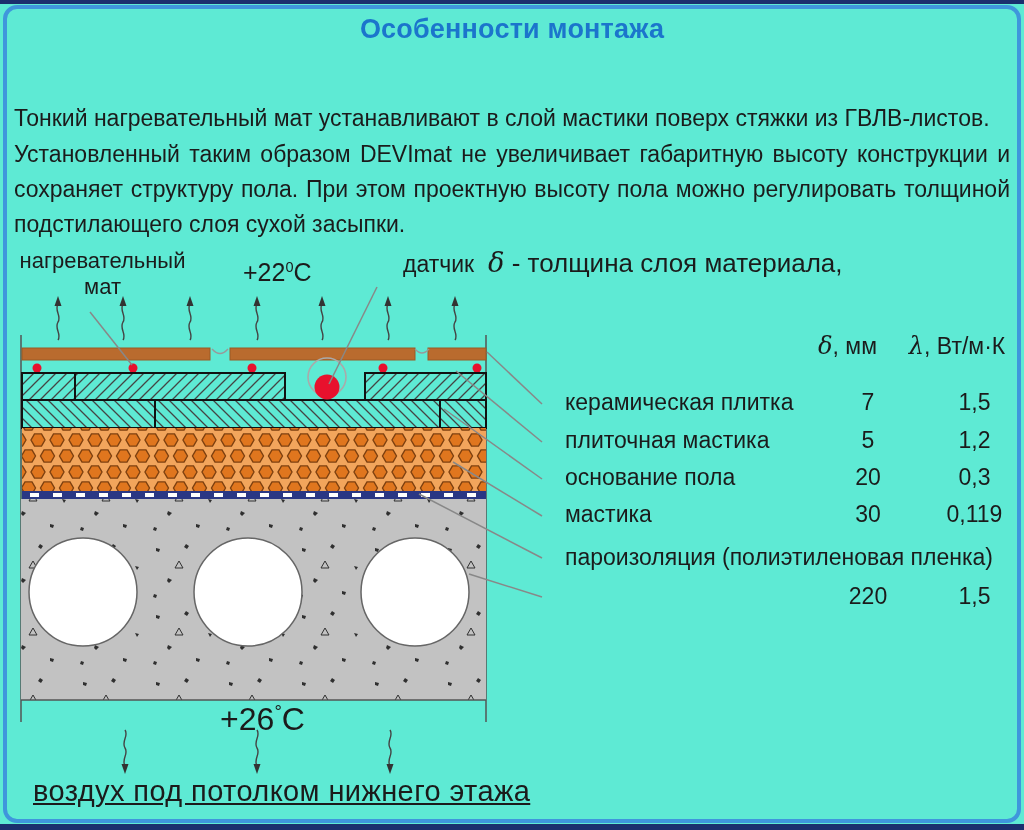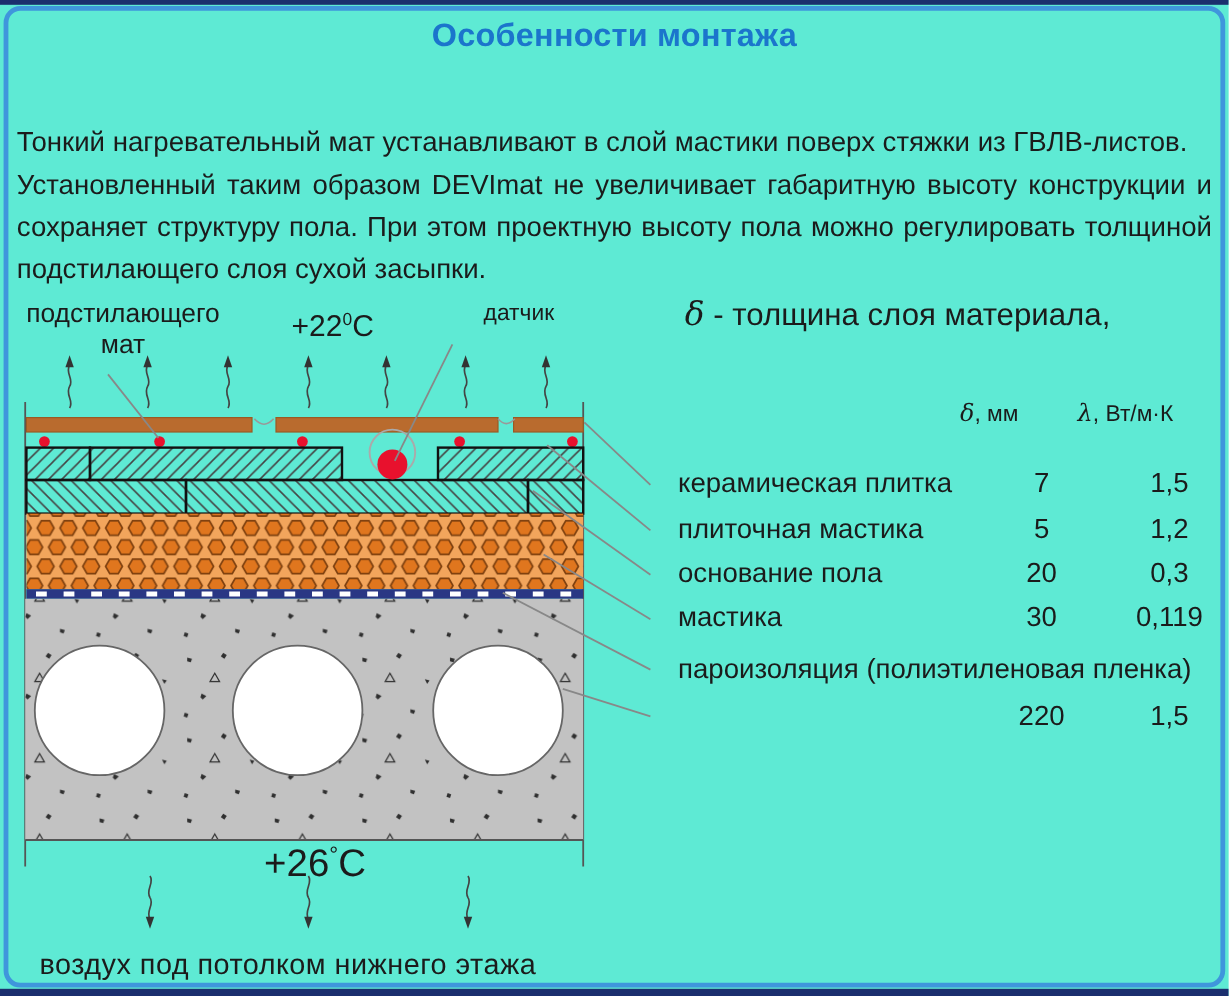--- a/index.html
+++ b/index.html
@@ -156,7 +156,7 @@
     </g>
   </svg>
 
-  <div class="lbl lbl-heating-mat">подстилающего мат</div>
+  <div class="lbl lbl-heating-mat">нагревательный мат</div>
   <div class="lbl temp-top"><span>+22</span><sup>0</sup><span>C</span></div>
   <div class="lbl lbl-sensor">датчик</div>
   <div class="lbl temp-bottom"><span>+26</span><sup>°</sup><span>C</span></div>

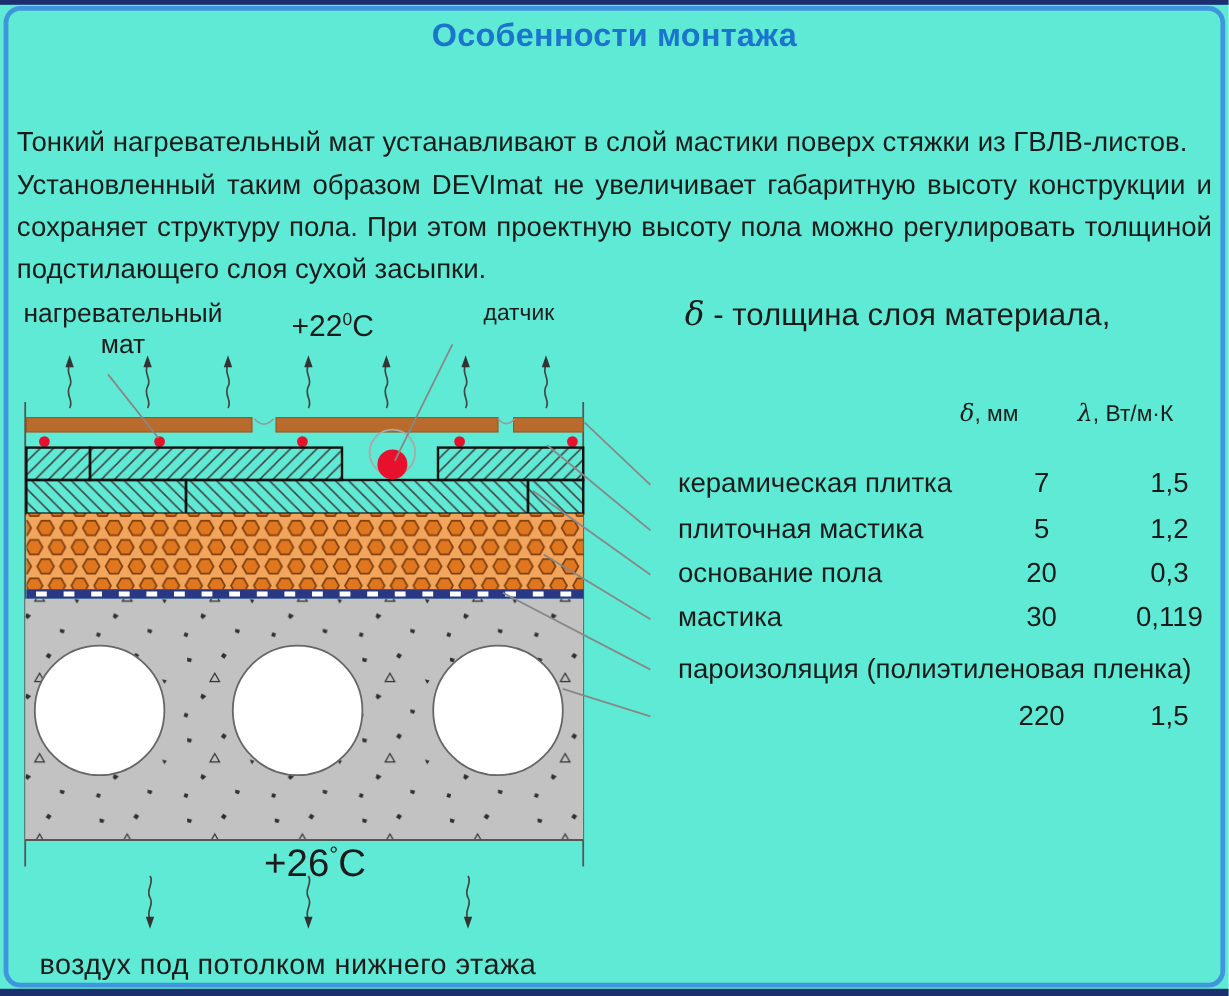--- a/index.html
+++ b/index.html
@@ -18,7 +18,7 @@
   .lbl{position:absolute;z-index:2;}
   .lbl-heating-mat{top:248px;left:10px;width:185px;text-align:center;font-size:22px;line-height:26px;}
   .temp-top{top:258px;left:243px;font-size:25px;}
-  .lbl-sensor{top:251px;left:403px;font-size:19px;}
+  .lbl-sensor{top:251px;left:403px;font-size:23px;}
   .temp-bottom{top:701px;left:200px;width:125px;text-align:center;font-size:32px;}
   .temp sup,.temp-top sup,.temp-bottom sup{font-size:58%;vertical-align:super;}
   .air-caption{top:791px;left:33px;font-size:24px;letter-spacing:0.4px;}

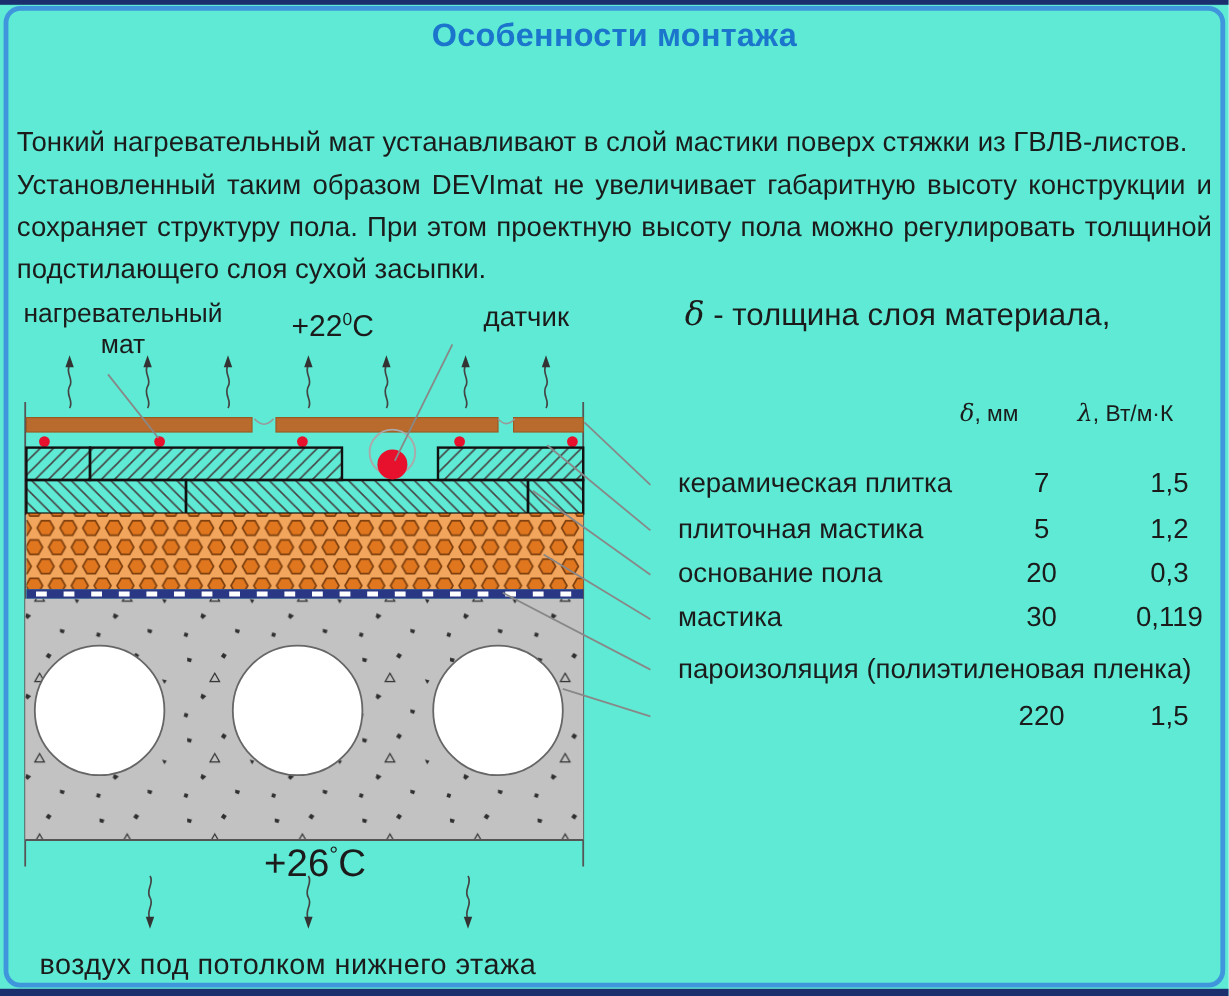--- a/index.html
+++ b/index.html
@@ -22,7 +22,7 @@
   .temp-bottom{top:701px;left:200px;width:125px;text-align:center;font-size:32px;}
   .temp sup,.temp-top sup,.temp-bottom sup{font-size:58%;vertical-align:super;}
   .air-caption{top:791px;left:33px;font-size:24px;letter-spacing:0.4px;}
-  .legend{position:absolute;top:246px;right:16px;width:520px;text-align:center;
+  .legend{position:absolute;top:246px;right:16px;width:520px;text-align:left;
           font-size:26px;line-height:33px;z-index:2;}
   .sym{font-family:"DejaVu Serif",serif;font-style:italic;font-size:105%;}
   .th{position:absolute;z-index:2;font-size:19px;text-align:left;}

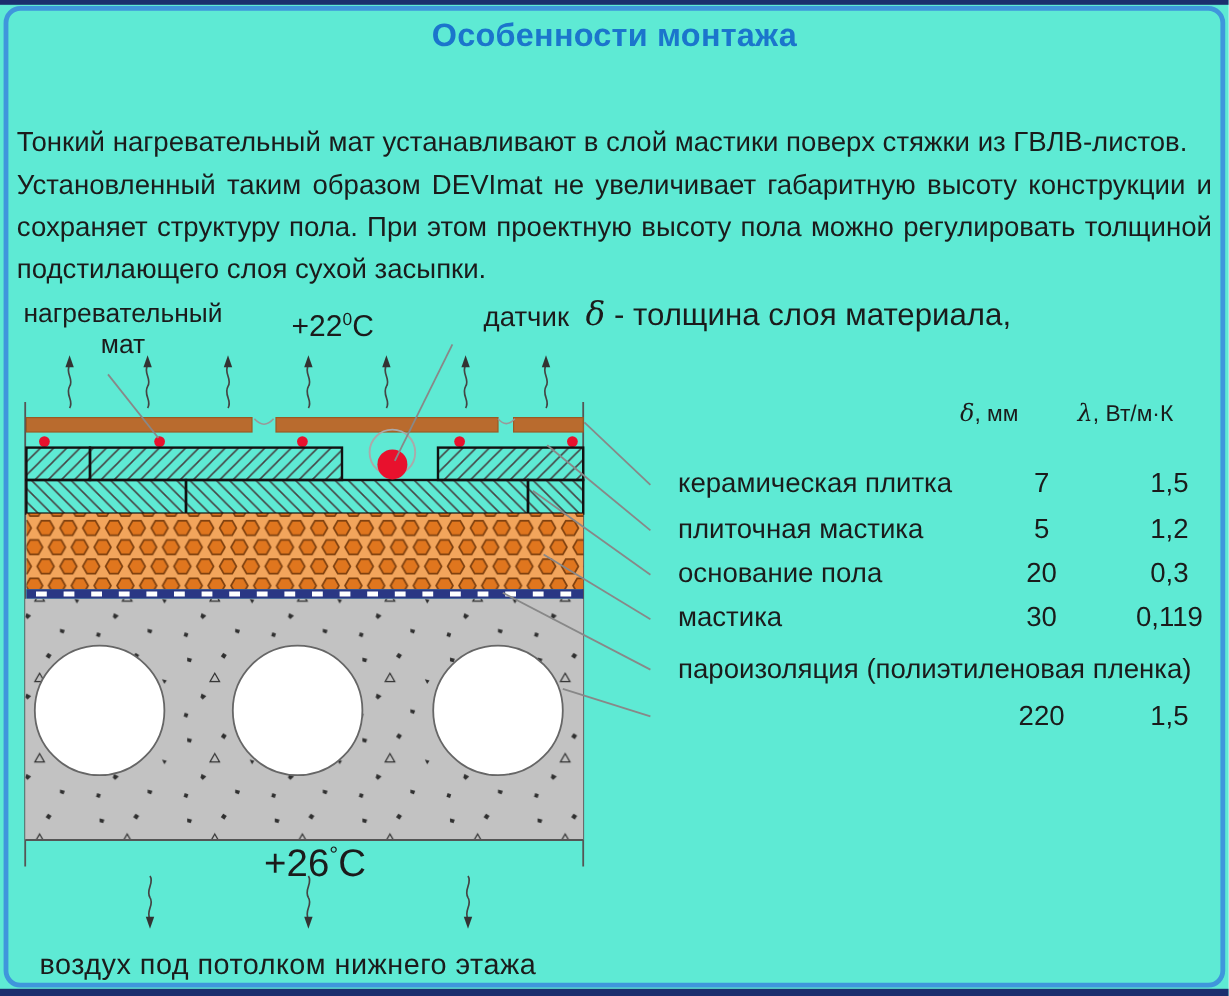--- a/index.html
+++ b/index.html
@@ -25,7 +25,7 @@
   .legend{position:absolute;top:246px;right:16px;width:520px;text-align:left;
           font-size:26px;line-height:33px;z-index:2;}
   .sym{font-family:"DejaVu Serif",serif;font-style:italic;font-size:105%;}
-  .th{position:absolute;z-index:2;font-size:19px;text-align:left;}
+  .th{position:absolute;z-index:2;font-size:23px;text-align:center;}
   .th-delta{top:332px;left:800px;width:95px;}
   .th-lambda{top:332px;left:898px;width:118px;}
   .trow{position:absolute;left:545px;width:470px;height:30px;z-index:2;font-size:23px;white-space:nowrap;margin-left:20px;}

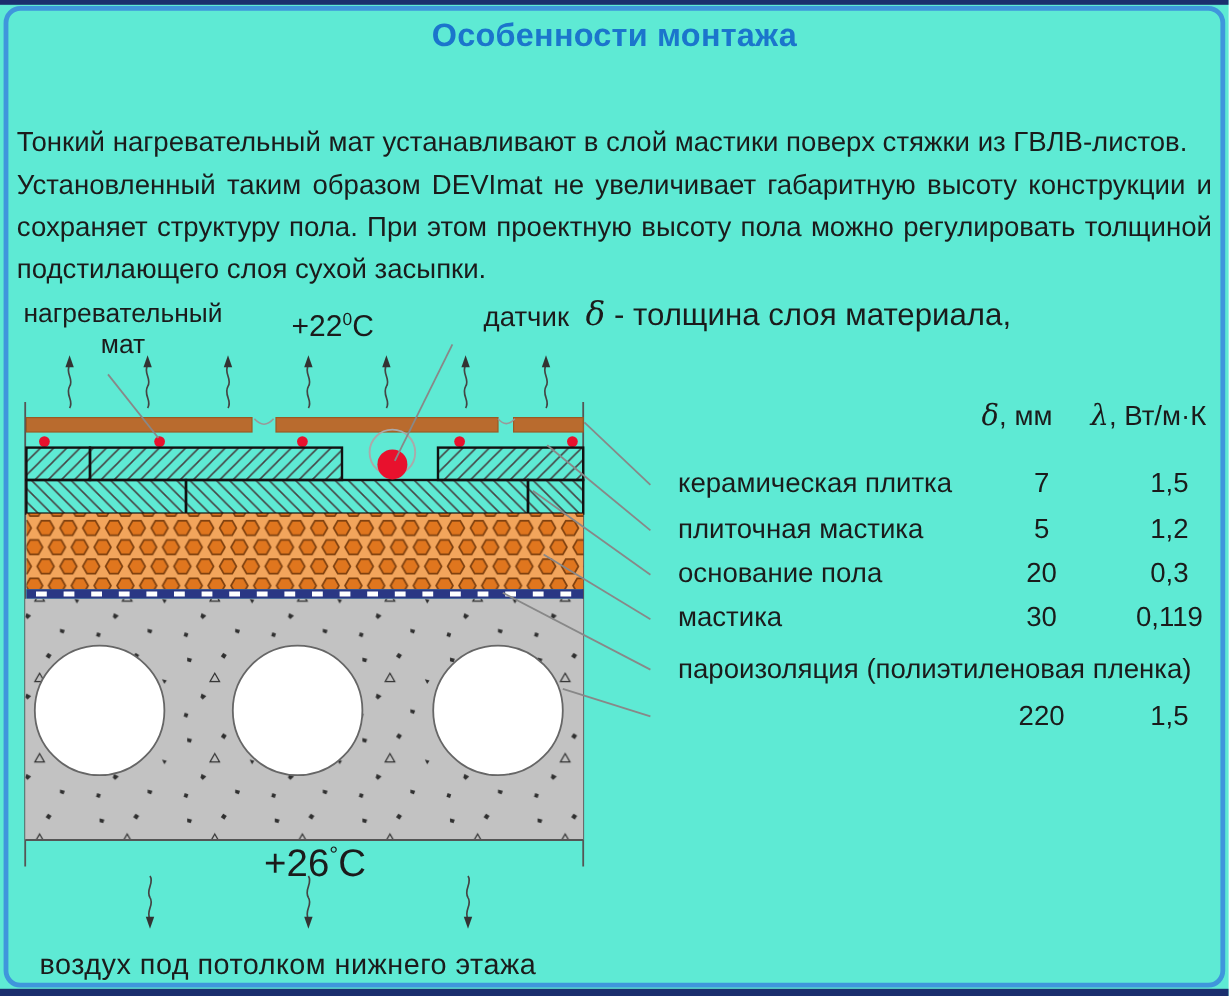--- a/index.html
+++ b/index.html
@@ -21,7 +21,7 @@
   .lbl-sensor{top:251px;left:403px;font-size:23px;}
   .temp-bottom{top:701px;left:200px;width:125px;text-align:center;font-size:32px;}
   .temp sup,.temp-top sup,.temp-bottom sup{font-size:58%;vertical-align:super;}
-  .air-caption{top:791px;left:33px;font-size:24px;letter-spacing:0.4px;}
+  .air-caption{top:775px;left:33px;font-size:29px;letter-spacing:0.4px;text-decoration:underline;}
   .legend{position:absolute;top:246px;right:16px;width:520px;text-align:left;
           font-size:26px;line-height:33px;z-index:2;}
   .sym{font-family:"DejaVu Serif",serif;font-style:italic;font-size:105%;}

